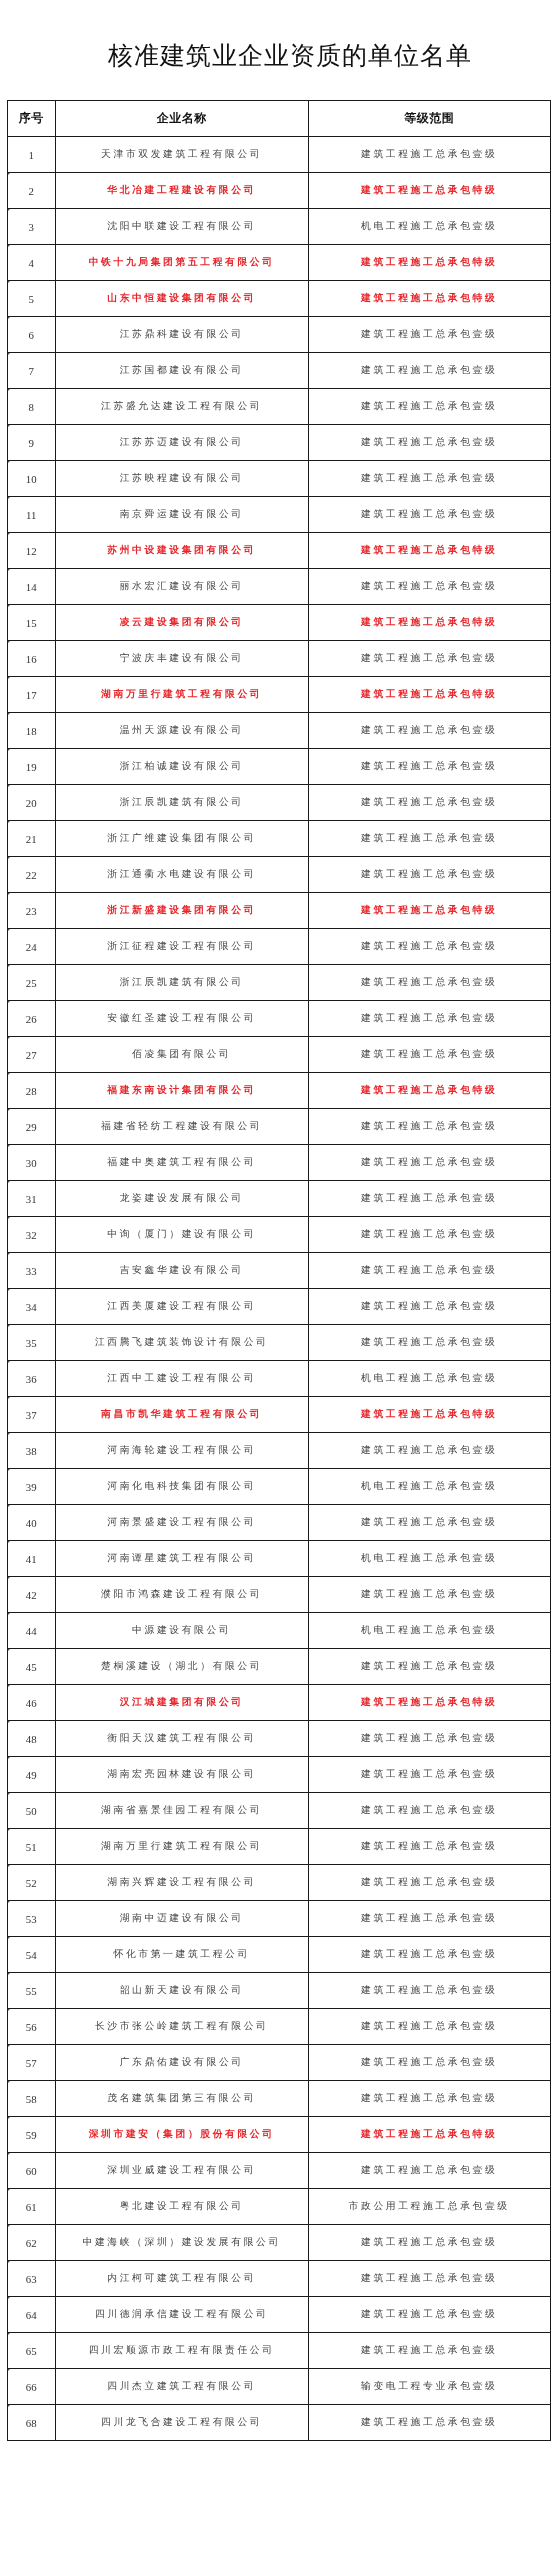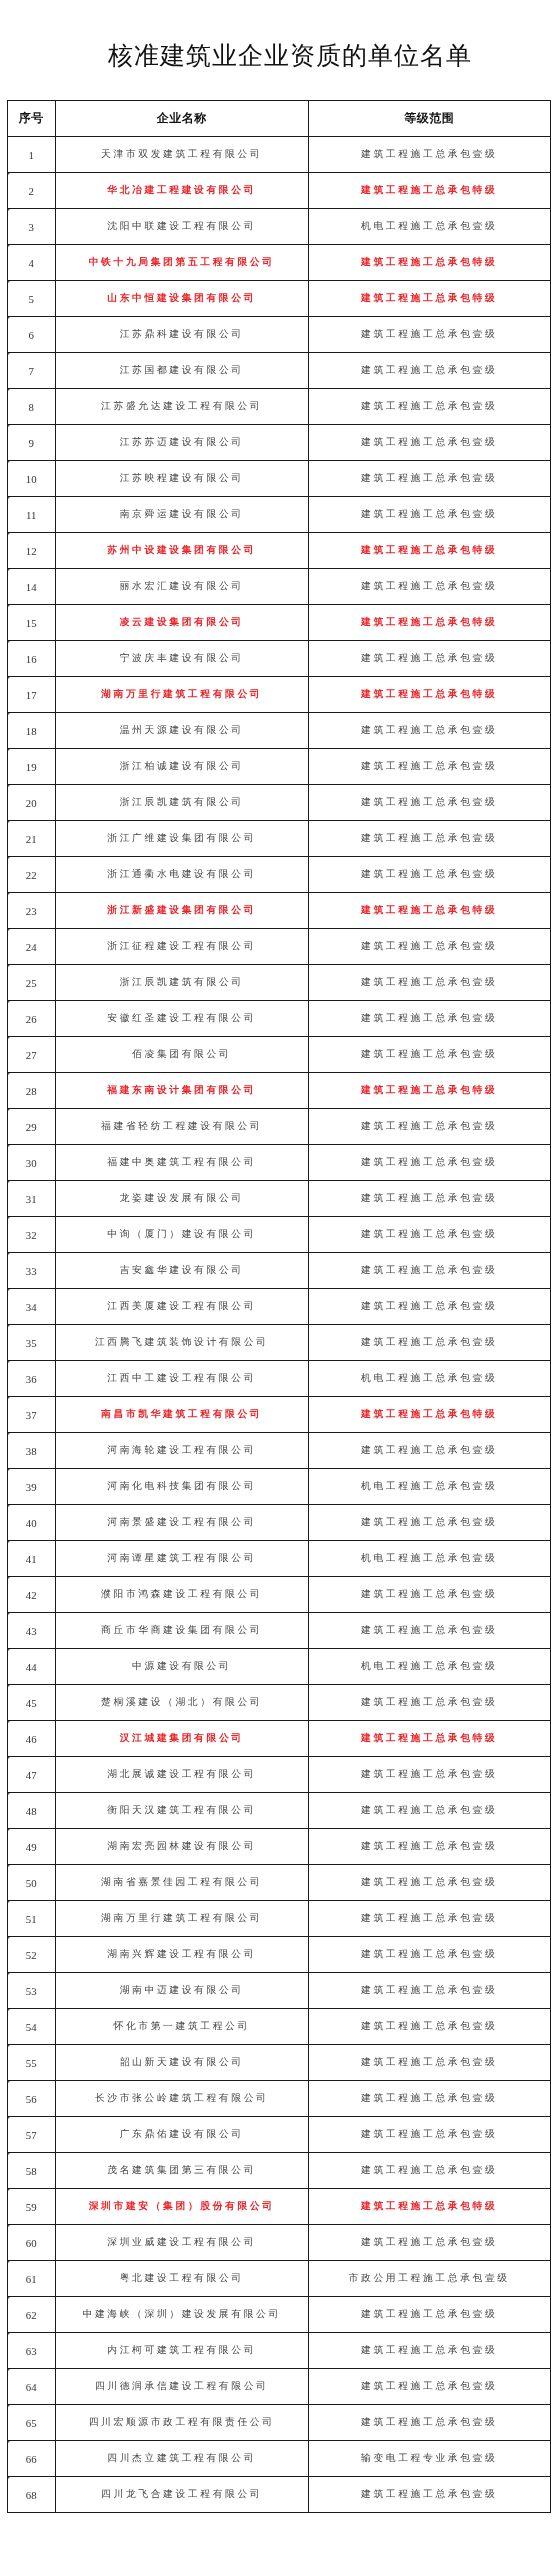--- a/index.html
+++ b/index.html
@@ -248,11 +248,6 @@
         <td class="grade">建筑工程施工总承包壹级</td>
       </tr>
       <tr>
-        <td class="num first">43<span class="mark"></span></td>
-        <td class="name">商丘市华商建设集团有限公司</td>
-        <td class="grade">建筑工程施工总承包壹级</td>
-      </tr>
-      <tr>
         <td class="num first">44<span class="mark"></span></td>
         <td class="name">中源建设有限公司</td>
         <td class="grade">机电工程施工总承包壹级</td>

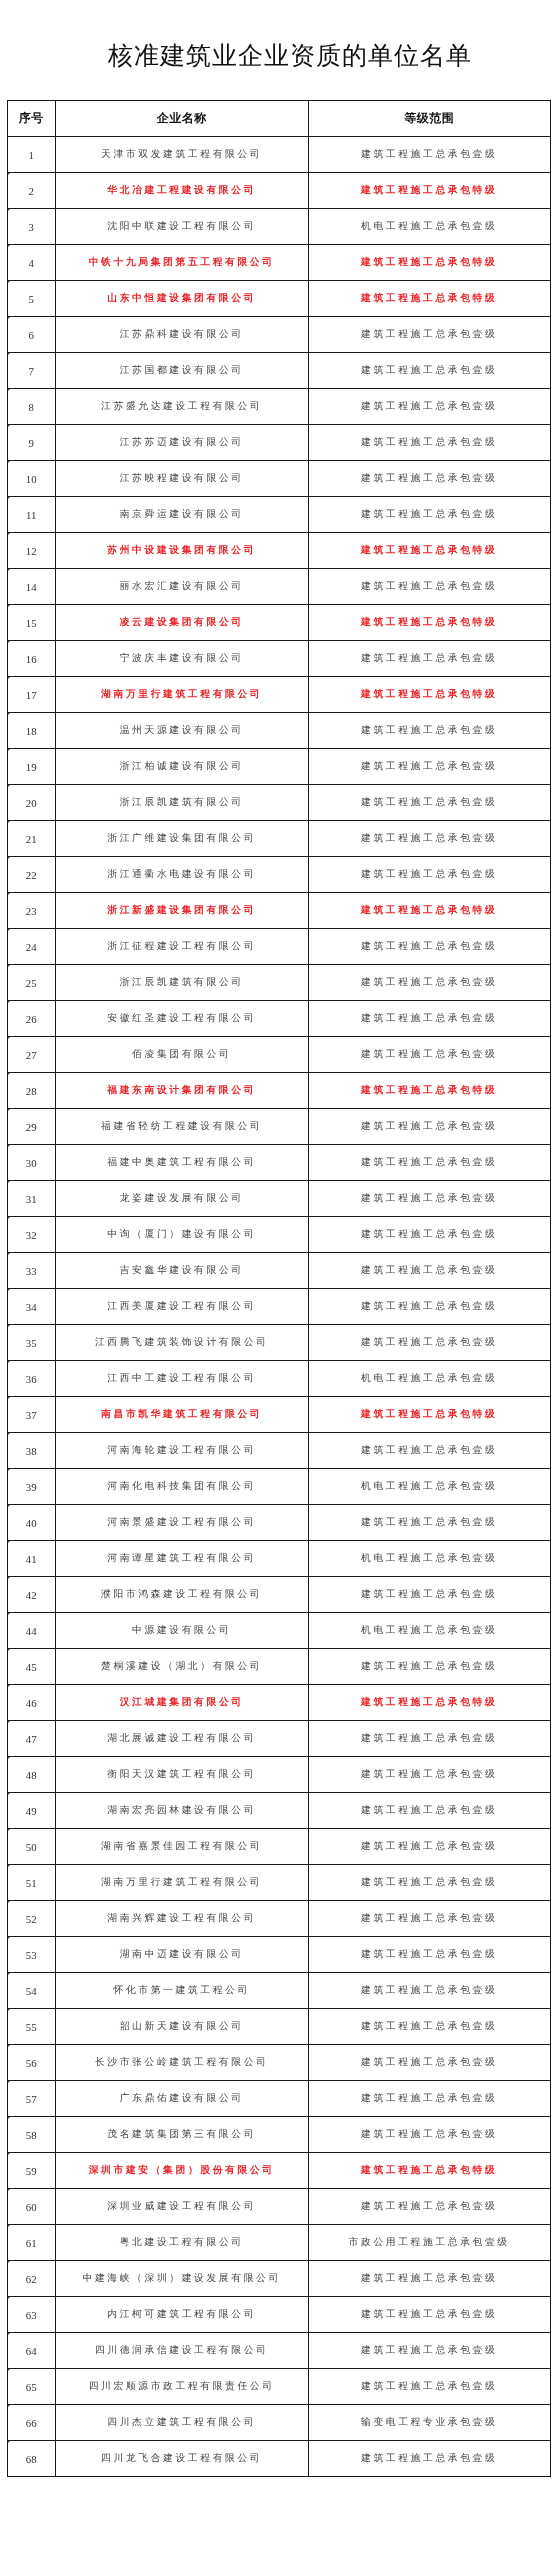--- a/index.html
+++ b/index.html
@@ -263,11 +263,6 @@
         <td class="grade">建筑工程施工总承包特级</td>
       </tr>
       <tr>
-        <td class="num first">47<span class="mark"></span></td>
-        <td class="name">湖北展诚建设工程有限公司</td>
-        <td class="grade">建筑工程施工总承包壹级</td>
-      </tr>
-      <tr>
         <td class="num first">48<span class="mark"></span></td>
         <td class="name">衡阳天汉建筑工程有限公司</td>
         <td class="grade">建筑工程施工总承包壹级</td>

